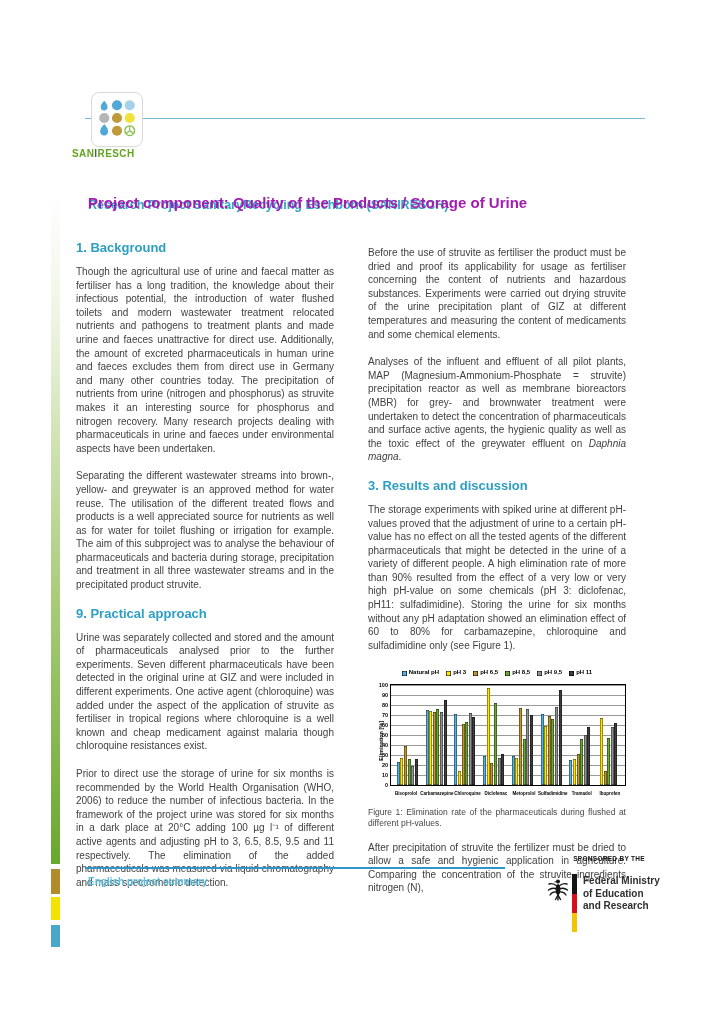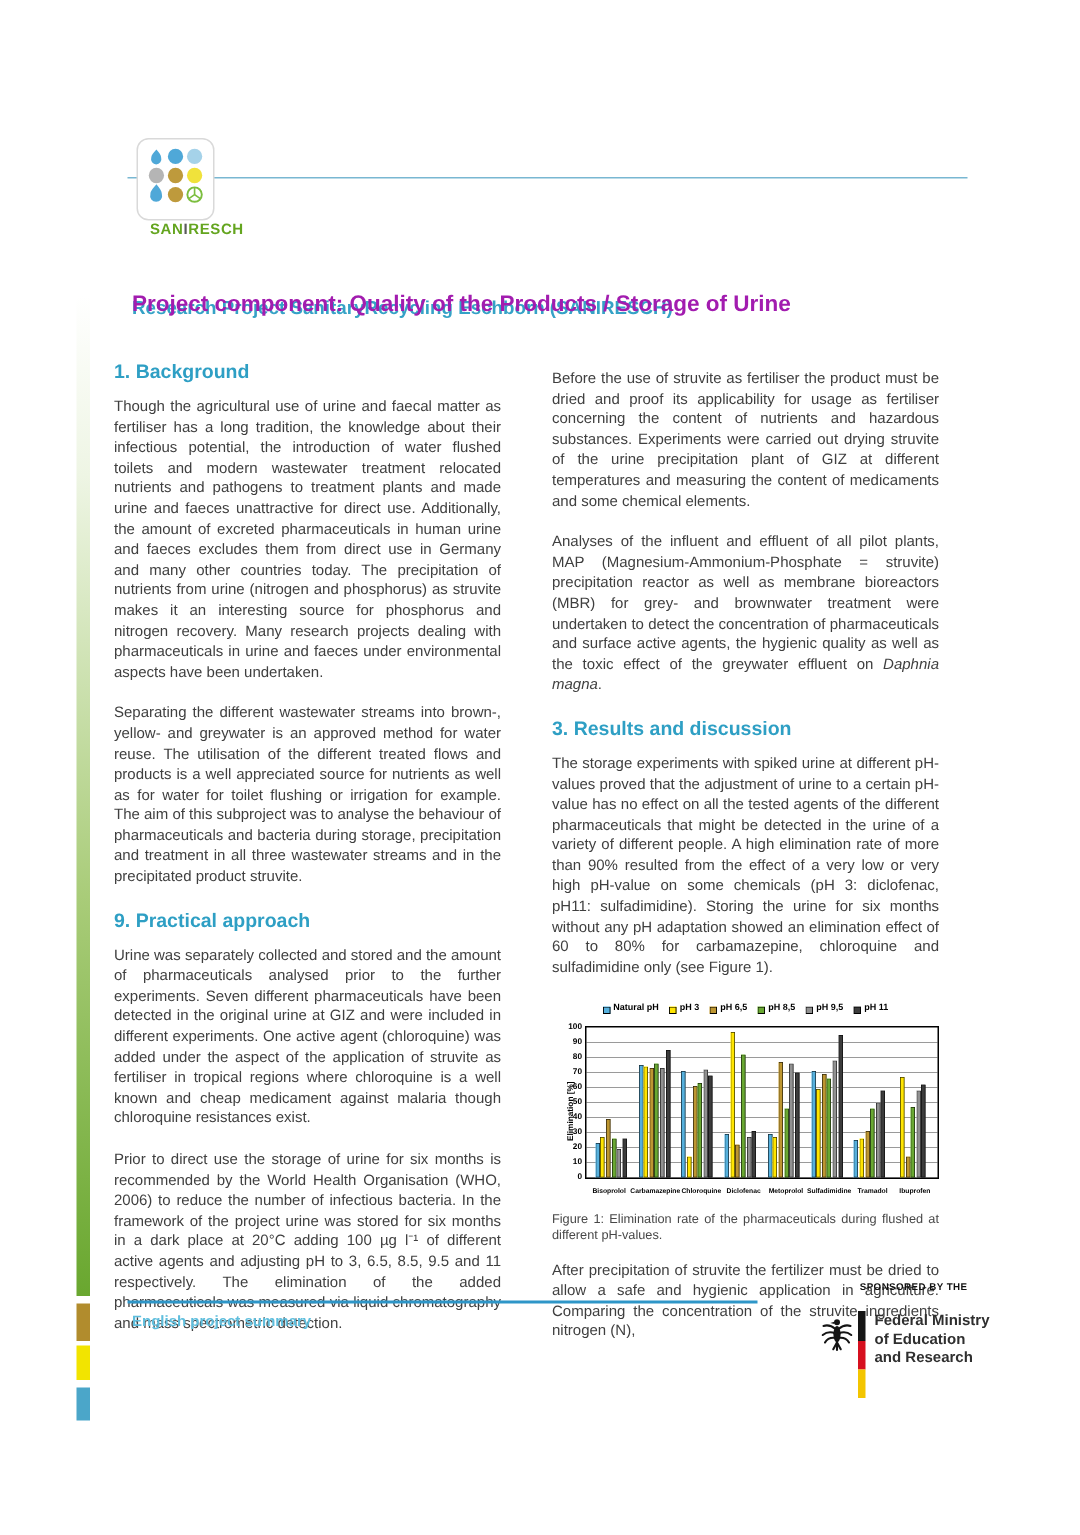--- a/index.html
+++ b/index.html
@@ -18,7 +18,7 @@
   .header-line{position:absolute;left:85px;top:118px;width:560px;height:1px;background:#79b7d2;}
   .logo-card{position:absolute;left:91px;top:92px;width:50px;height:53px;background:#fff;
     border:1px solid #d9d9d9;border-radius:8px;display:flex;align-items:center;justify-content:center;}
-  .logo-text{position:absolute;left:100px;top:148px;width:70px;font-size:10px;font-weight:bold;
+  .logo-text{position:absolute;left:72px;top:148px;width:70px;font-size:10px;font-weight:bold;
     letter-spacing:.4px;color:#64a51f;}
   .logo-text .mid{color:#5a5a5a;}
   .proj-line{position:absolute;left:88px;top:178px;font-size:12.5px;font-weight:bold;color:#35a2c6;margin-top:20px;}

